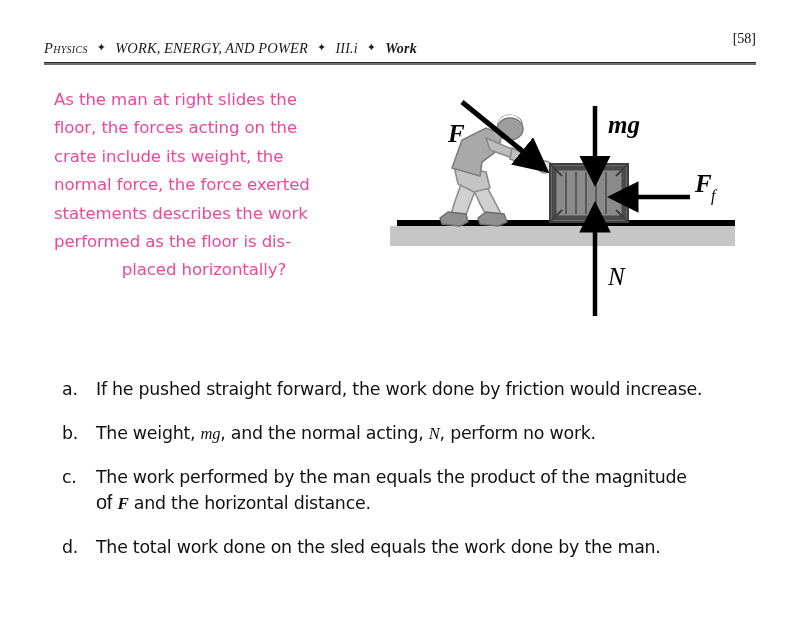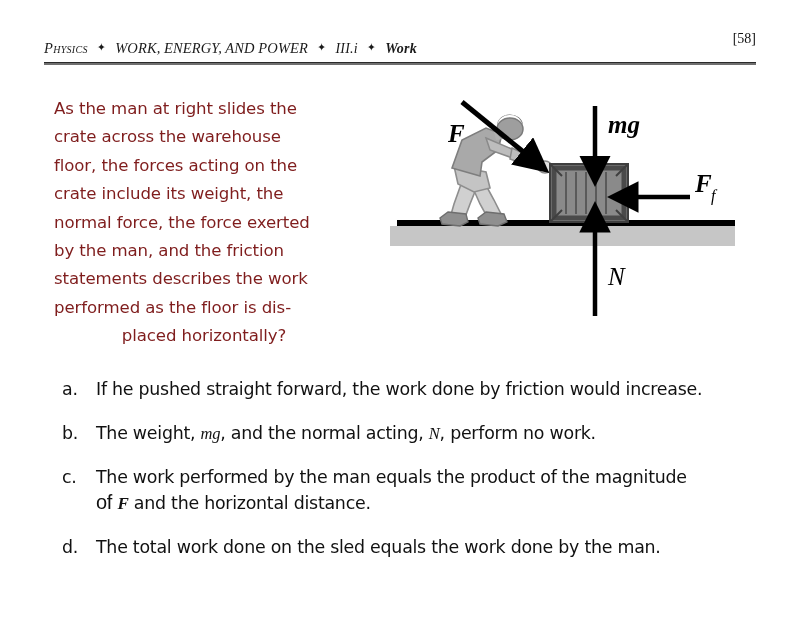--- a/index.html
+++ b/index.html
@@ -87,12 +87,12 @@
   .question-text {
     position: absolute;
     left: 54px;
-    top: 95px;
+    top: 86px;
     width: 300px;
     text-align: justify;
     font-size: 16.6px;
     line-height: 28.4px;
-    color: #7f1d1d;
+    color: #ec4899;
     letter-spacing: -0.1px;
   }
   .question-text .lastline {

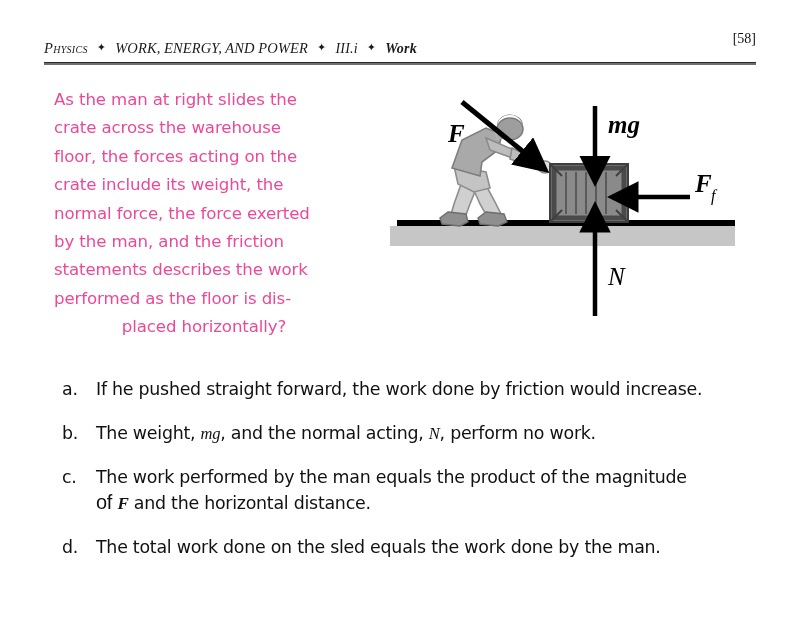--- a/index.html
+++ b/index.html
@@ -168,7 +168,6 @@
 
   <div class="question-text">
     <div>As the man at right slides the</div>
-    <div>crate across the warehouse</div>
     <div>floor, the forces acting on the</div>
     <div>crate include its weight, the</div>
     <div>normal force, the force exerted</div>

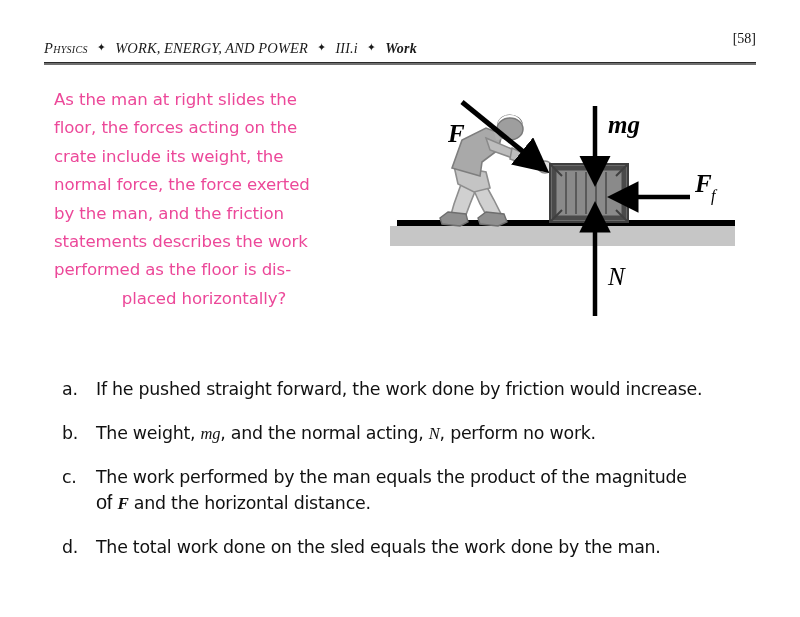--- a/index.html
+++ b/index.html
@@ -171,7 +171,6 @@
     <div>floor, the forces acting on the</div>
     <div>crate include its weight, the</div>
     <div>normal force, the force exerted</div>
-    <div>by the man, and the friction</div>
     <div>statements describes the work</div>
     <div>performed as the floor is dis-</div>
     <div class="lastline">placed horizontally?</div>

